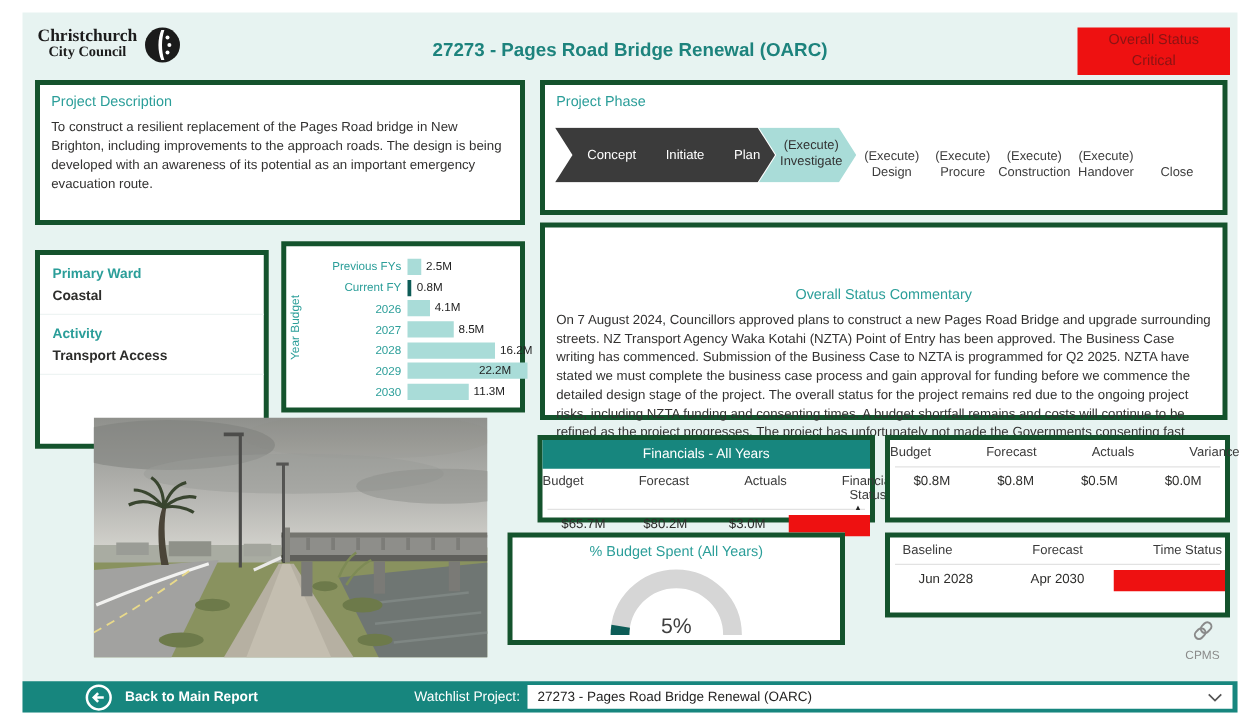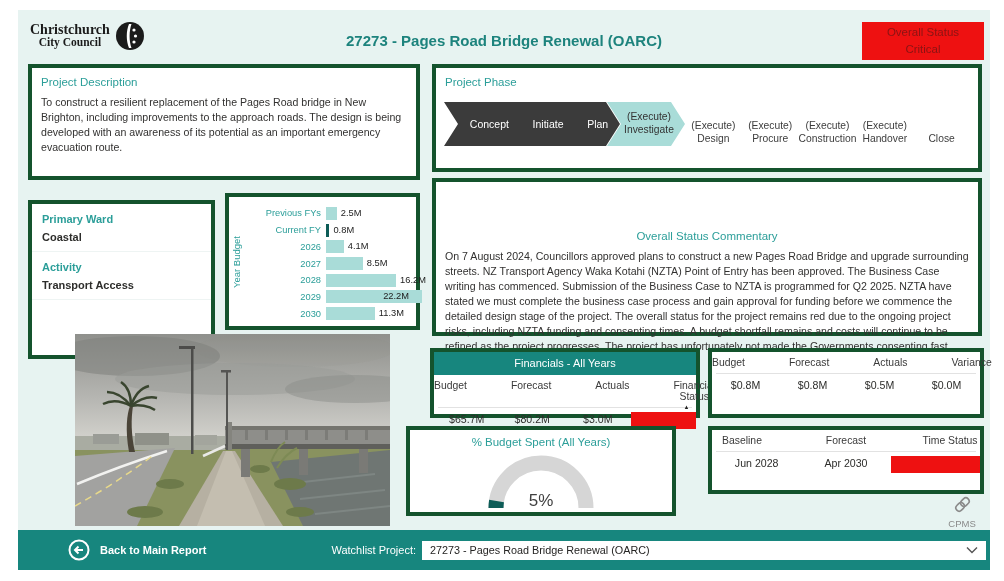--- a/index.html
+++ b/index.html
@@ -80,7 +80,7 @@
   .cpms{position:absolute;right:8px;top:486px;width:40px;text-align:center;color:#8a8a8a;}
   .cpms-label{font-size:9.5px;margin-top:1px;}
   
-  .footer{position:absolute;left:0;right:0;bottom:0;height:40px;background:#17867e;
+  .footer{position:absolute;left:0;right:0;bottom:0;height:25px;background:#17867e;
           display:flex;align-items:center;}
   .back-btn{display:flex;align-items:center;cursor:pointer;margin-left:50px;}
   .back-label{color:#ffffff;font-size:11px;font-weight:bold;margin-left:10px;}

